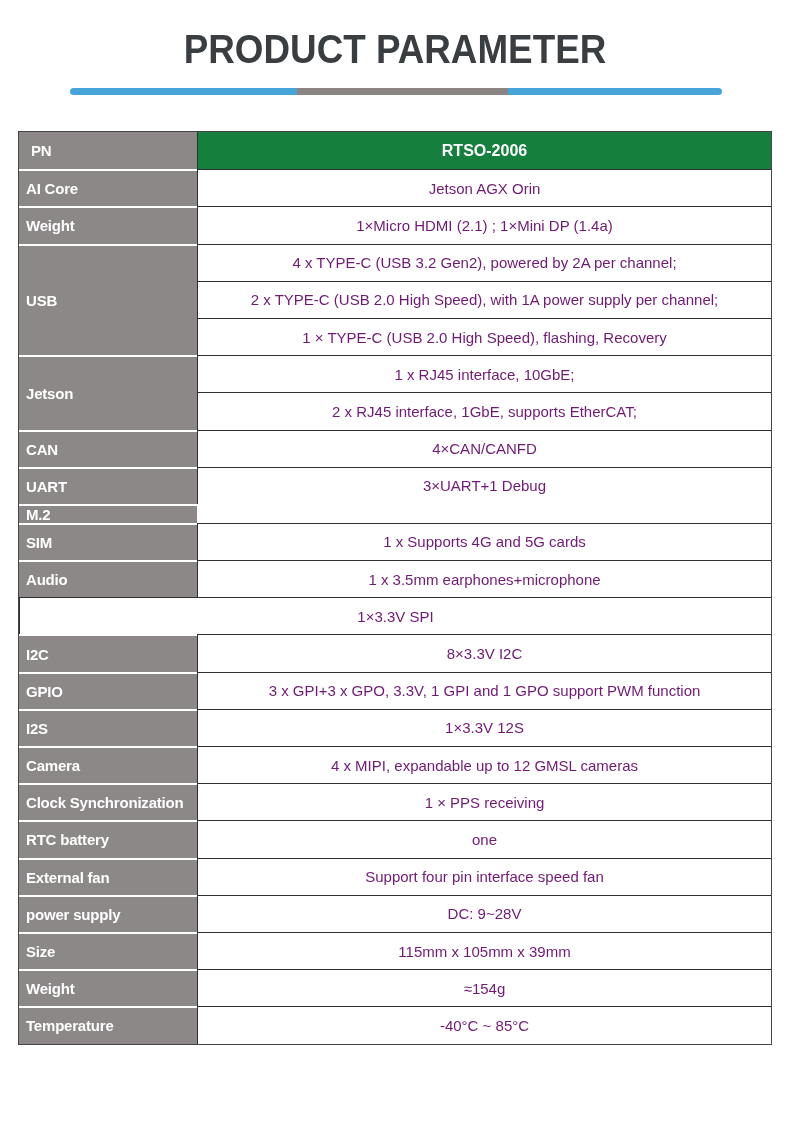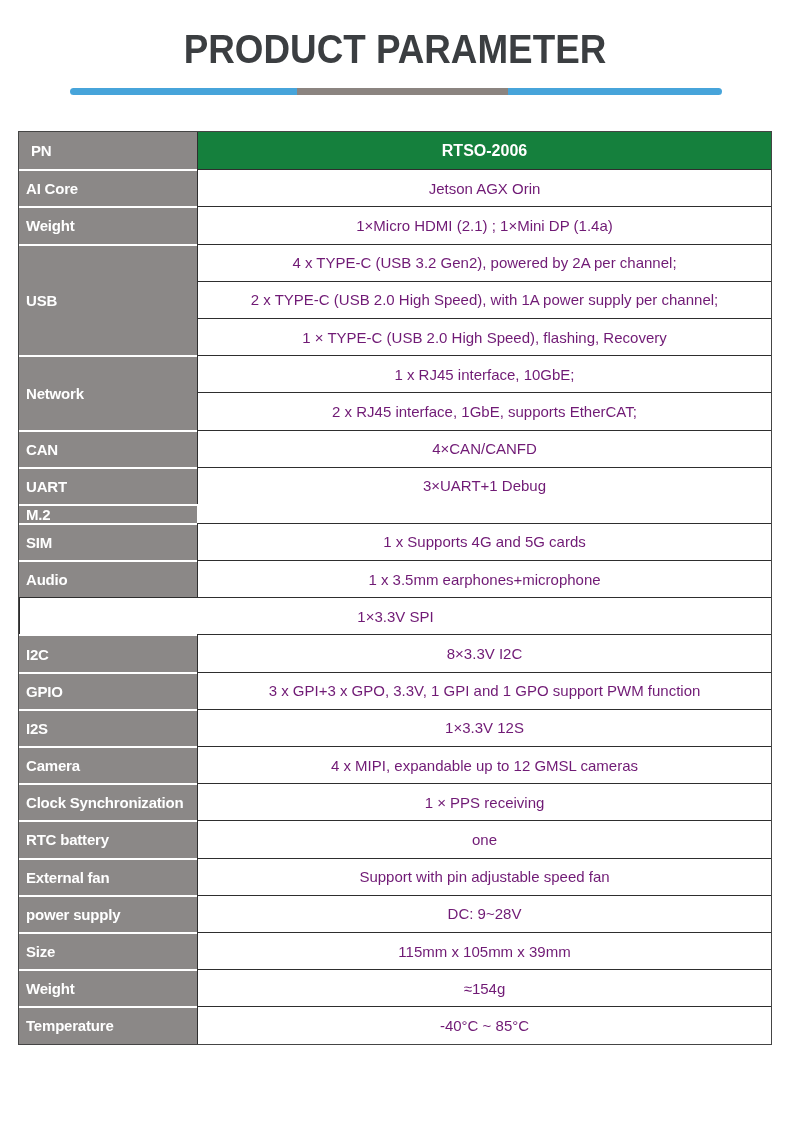--- a/index.html
+++ b/index.html
@@ -136,7 +136,7 @@
   </div>
 
   <div class="param-group">
-    <div class="param-label">Network</div>
+    <div class="param-label">Jetson</div>
     <div class="group-values">
         <div class="vrow">1 x RJ45 interface, 10GbE;</div>
         <div class="vrow">2 x RJ45 interface, 1GbE, supports EtherCAT;</div>

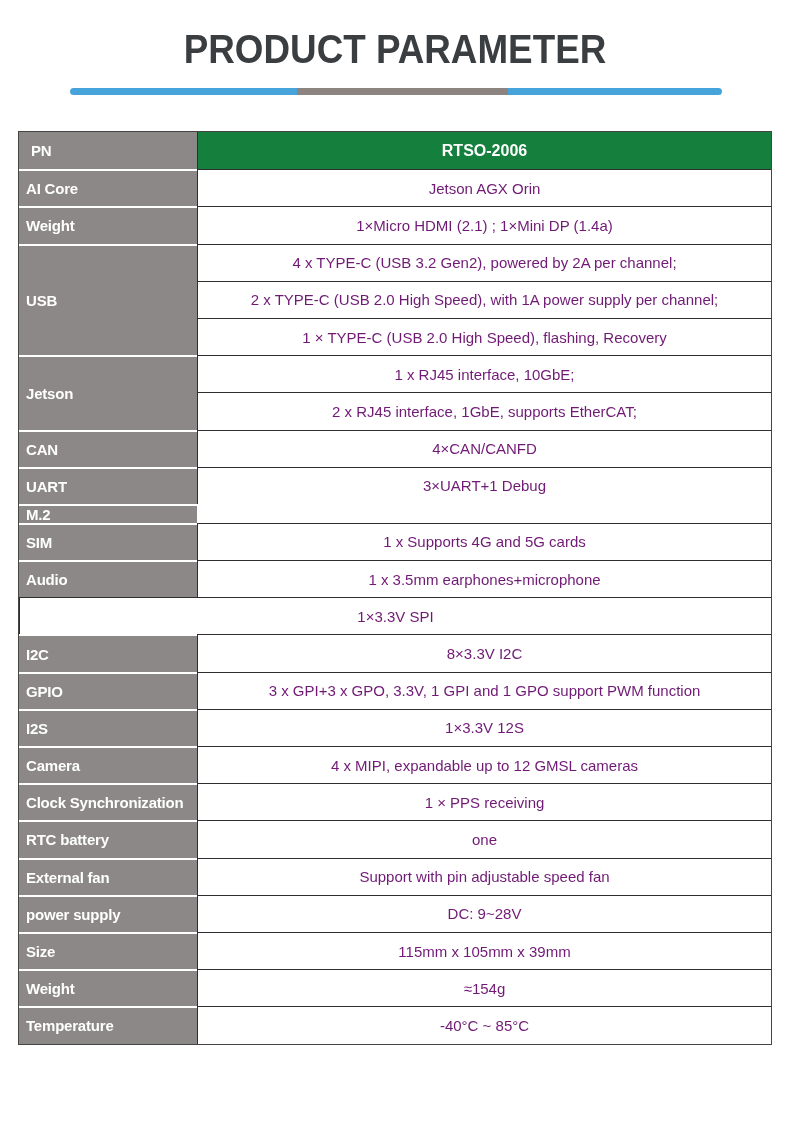--- a/index.html
+++ b/index.html
@@ -226,7 +226,7 @@
   <div class="param-group">
     <div class="param-label">External fan</div>
     <div class="group-values">
-        <div class="vrow">Support with pin adjustable speed fan</div>
+        <div class="vrow">Support four pin interface speed fan</div>
       </div>
   </div>
 

